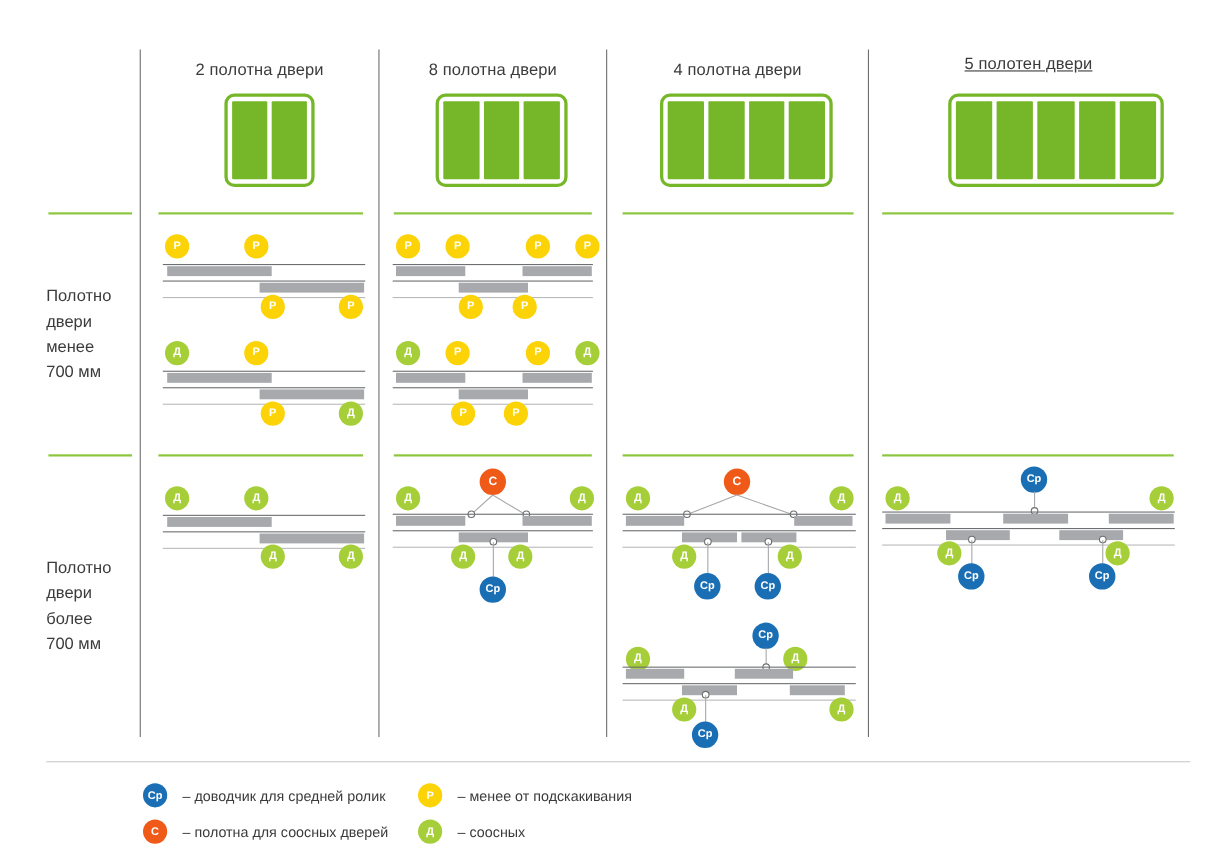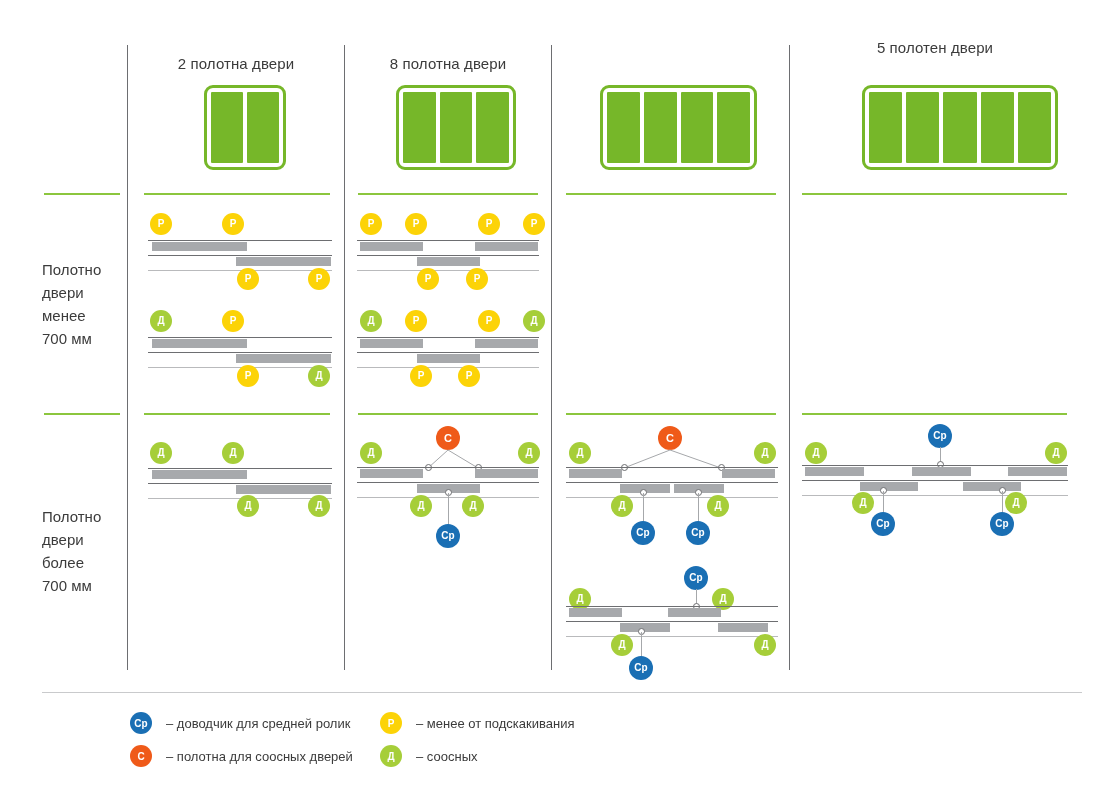--- a/index.html
+++ b/index.html
@@ -146,6 +146,7 @@
 
   <div class="col-title" style="left:128px;top:55px;width:216px;">2 полотна двери</div>
   <div class="col-title" style="left:345px;top:55px;width:206px;">8 полотна двери</div>
+  <div class="col-title" style="left:552px;top:55px;width:237px;">4 полотна двери</div>
   <div class="col-title" style="left:790px;top:39px;width:290px;">5 полотен двери</div>
 
   <div class="door" style="left:204px;top:85px;width:82px;height:85px;">

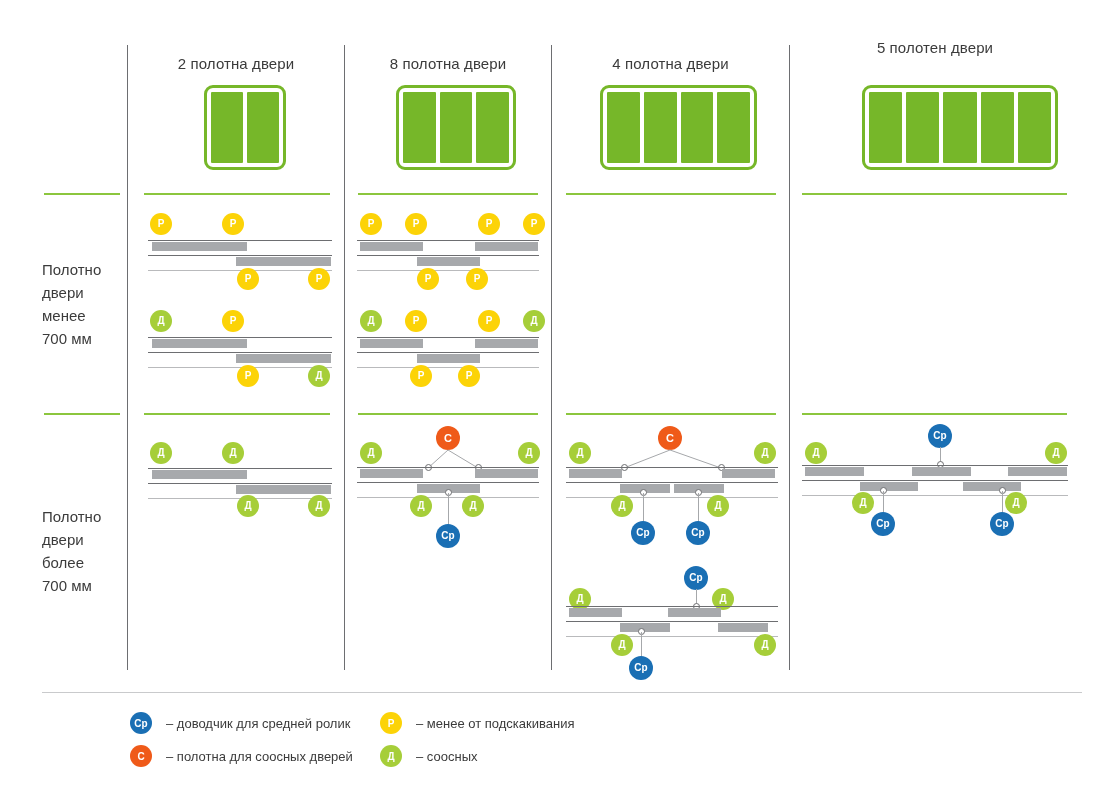--- a/index.html
+++ b/index.html
@@ -147,7 +147,7 @@
   <div class="col-title" style="left:128px;top:55px;width:216px;">2 полотна двери</div>
   <div class="col-title" style="left:345px;top:55px;width:206px;">8 полотна двери</div>
   <div class="col-title" style="left:552px;top:55px;width:237px;">4 полотна двери</div>
-  <div class="col-title" style="left:790px;top:39px;width:290px;">5 полотен двери</div>
+  <div class="col-title" style="left:790px;top:50px;width:290px;text-decoration:underline;">5 полотен двери</div>
 
   <div class="door" style="left:204px;top:85px;width:82px;height:85px;">
     <span></span>

